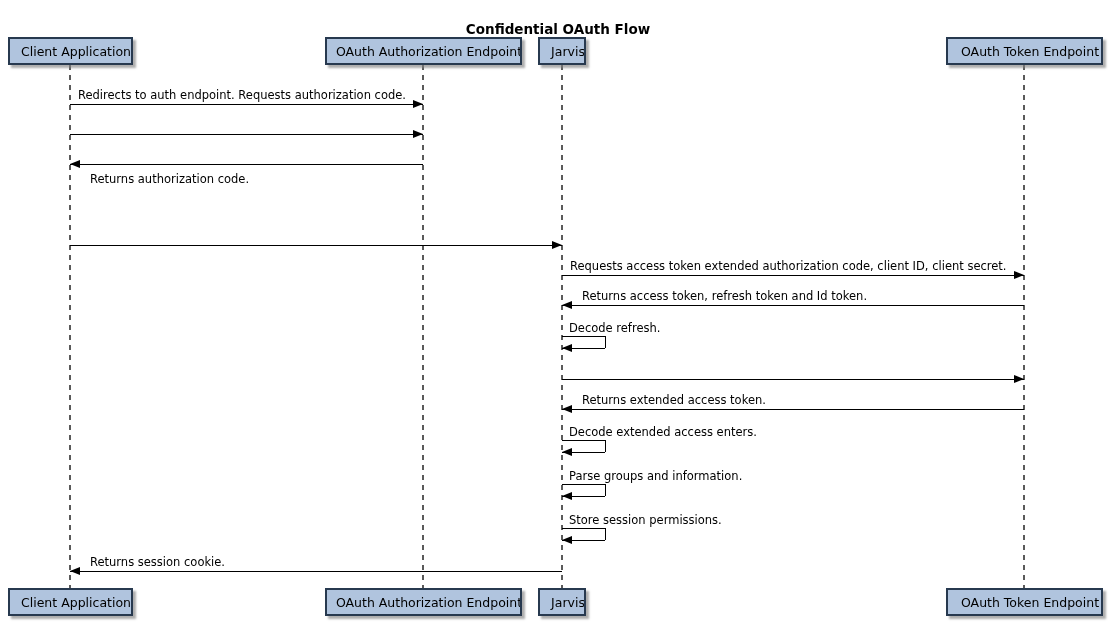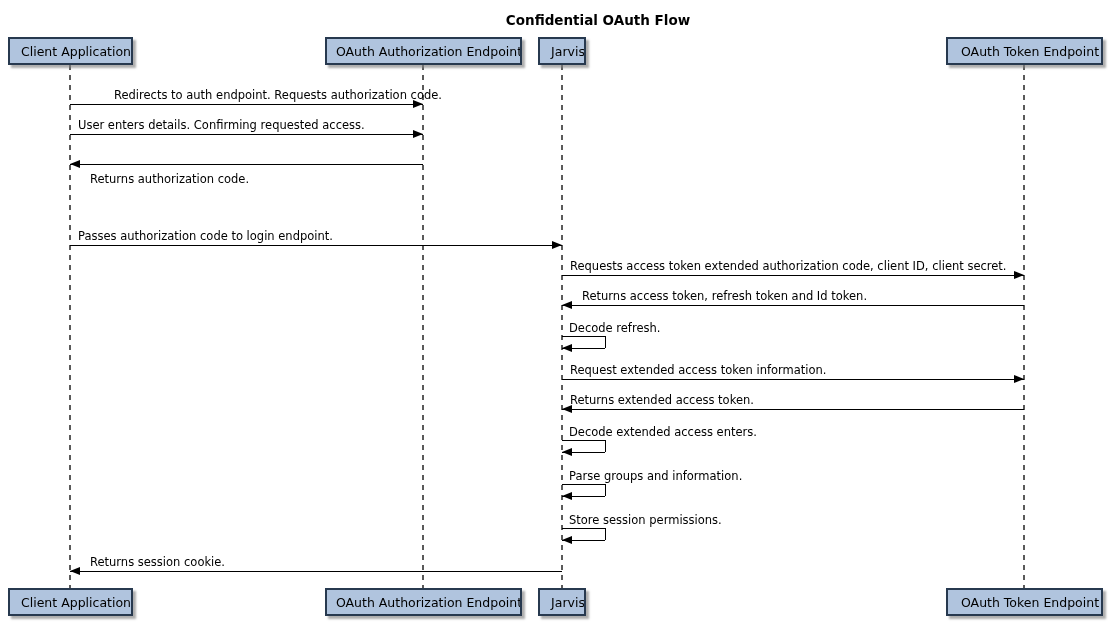--- a/index.html
+++ b/index.html
@@ -55,7 +55,7 @@
 <body>
 
 <div id="diagram">
-  <div class="title" style="left:558px;top:12px;margin-left:40px;">Confidential OAuth Flow</div>
+  <div class="title" style="left:558px;top:21px;">Confidential OAuth Flow</div>
 <div class="lifeline" style="left: 69px; top: 65px; height: 523px;"></div>
     <div class="pbox" style="left: 7.5px; top: 37px; width: 125px;">Client Application</div>
     <div class="pbox" style="left: 7.5px; top: 588px; width: 125px;">Client Application</div>

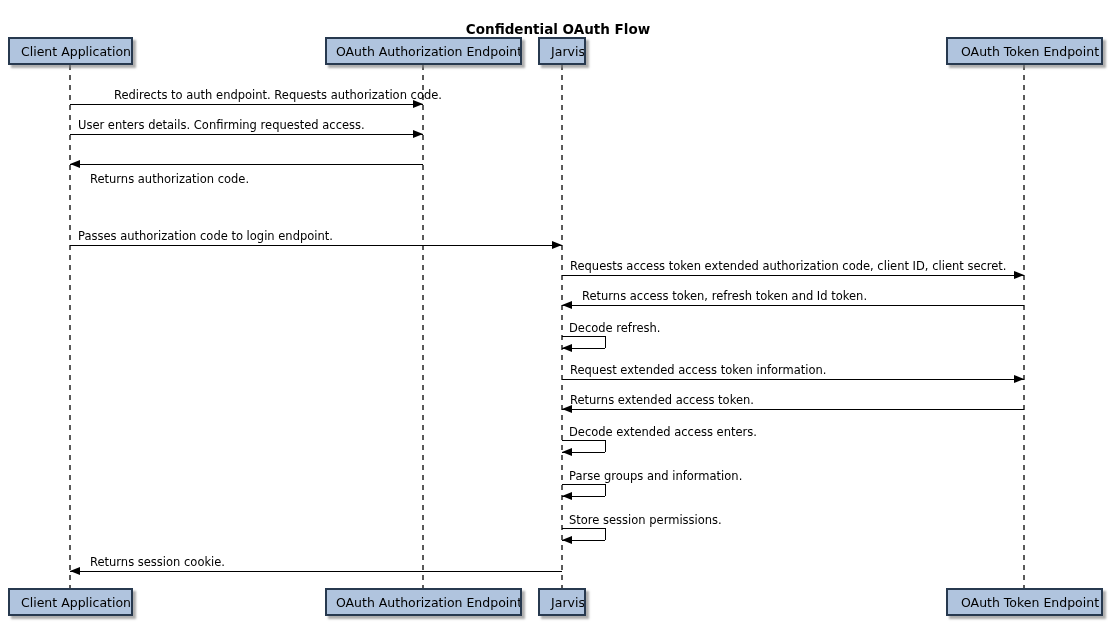--- a/index.html
+++ b/index.html
@@ -68,7 +68,7 @@
     <div class="lifeline" style="left: 1023px; top: 65px; height: 523px;"></div>
     <div class="pbox" style="left: 945.5px; top: 37px; width: 157px;">OAuth Token Endpoint</div>
     <div class="pbox" style="left: 945.5px; top: 588px; width: 157px;">OAuth Token Endpoint</div>
-    <div class="mlabel" style="left: 78px; top: 88px; margin-left: 36px;">Redirects to auth endpoint. Requests authorization code.</div>
+    <div class="mlabel" style="left: 78px; top: 88px;">Redirects to auth endpoint. Requests authorization code.</div>
     <div class="mline" style="left: 70px; top: 104px; width: 353px;"></div>
     <div class="head right" style="left: 413px; top: 100px;"></div>
     <div class="mlabel" style="left: 78px; top: 118px;">User enters details. Confirming requested access.</div>

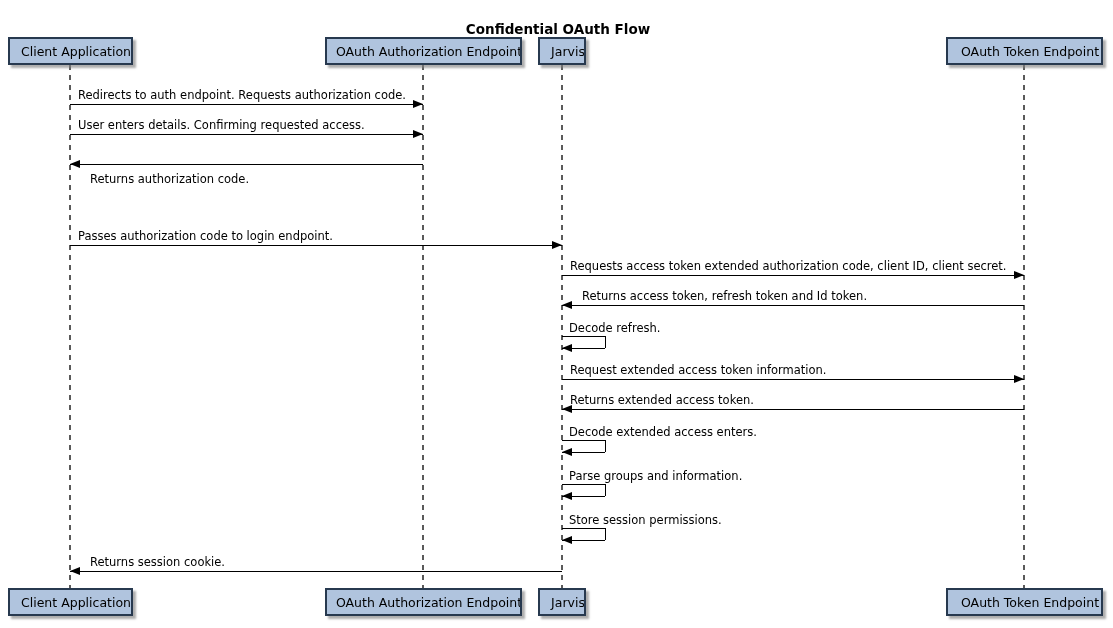--- a/index.html
+++ b/index.html
@@ -71,7 +71,6 @@
     <div class="mlabel" style="left: 78px; top: 88px;">Redirects to auth endpoint. Requests authorization code.</div>
     <div class="mline" style="left: 70px; top: 104px; width: 353px;"></div>
     <div class="head right" style="left: 413px; top: 100px;"></div>
-    <div class="mlabel" style="left: 78px; top: 118px;">User enters details. Confirming requested access.</div>
     <div class="mline" style="left: 70px; top: 134px; width: 353px;"></div>
     <div class="head right" style="left: 413px; top: 130px;"></div>
     <div class="mlabel" style="left: 90px; top: 148px; margin-top: 24px;">Returns authorization code.</div>

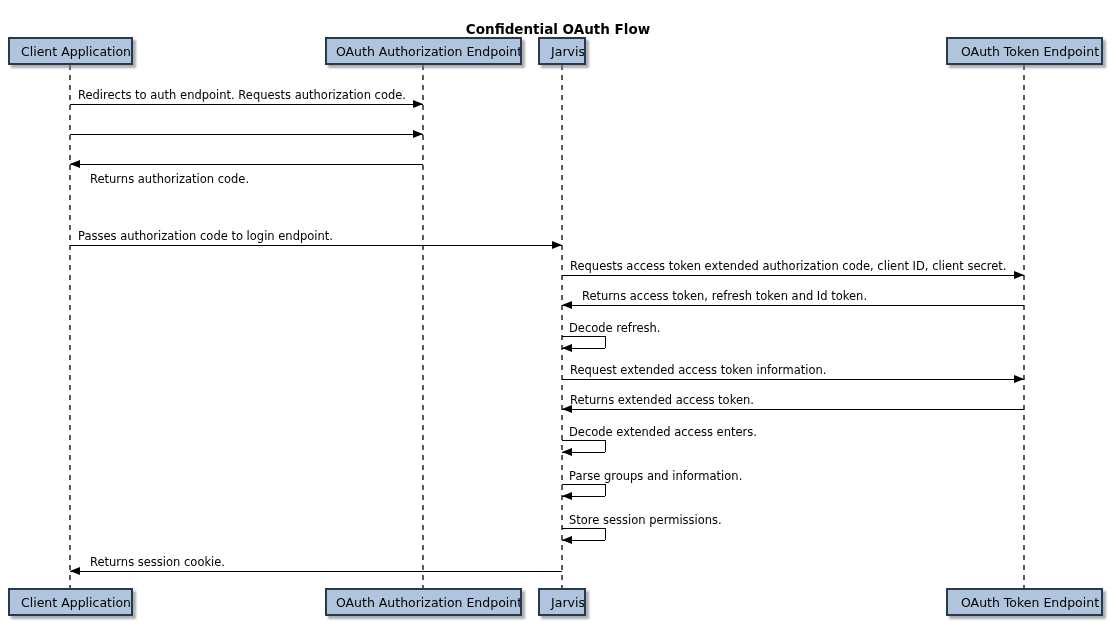--- a/index.html
+++ b/index.html
@@ -76,7 +76,6 @@
     <div class="mlabel" style="left: 90px; top: 148px; margin-top: 24px;">Returns authorization code.</div>
     <div class="mline" style="left: 70px; top: 164px; width: 353px;"></div>
     <div class="head left" style="left: 70px; top: 160px;"></div>
-    <div class="mlabel" style="left: 78px; top: 229px;">Passes authorization code to login endpoint.</div>
     <div class="mline" style="left: 70px; top: 245px; width: 492px;"></div>
     <div class="head right" style="left: 552px; top: 241px;"></div>
     <div class="mlabel" style="left: 570px; top: 259px;">Requests access token extended authorization code, client ID, client secret.</div>

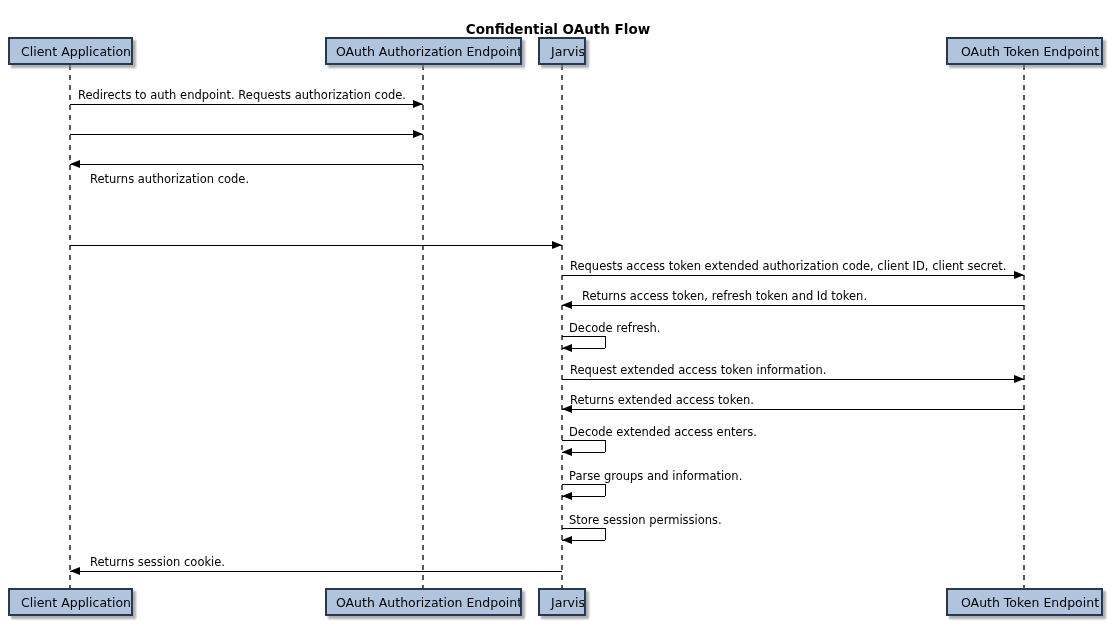--- a/index.html
+++ b/index.html
@@ -89,7 +89,6 @@
     <div class="vline" style="left: 605px; top: 336px; height: 12px;"></div>
     <div class="mline" style="left: 562px; top: 348px; width: 43px;"></div>
     <div class="head left" style="left: 562px; top: 344px;"></div>
-    <div class="mlabel" style="left: 570px; top: 363px;">Request extended access token information.</div>
     <div class="mline" style="left: 562px; top: 379px; width: 462px;"></div>
     <div class="head right" style="left: 1014px; top: 375px;"></div>
     <div class="mlabel" style="left: 570px; top: 393px;">Returns extended access token.</div>

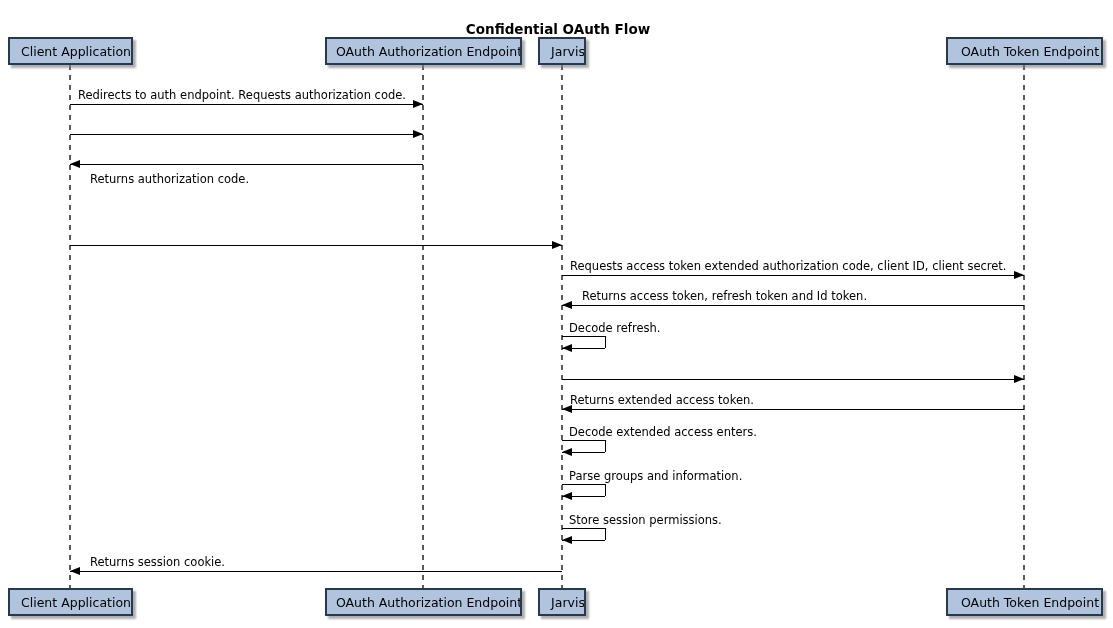--- a/index.html
+++ b/index.html
@@ -91,7 +91,7 @@
     <div class="head left" style="left: 562px; top: 344px;"></div>
     <div class="mline" style="left: 562px; top: 379px; width: 462px;"></div>
     <div class="head right" style="left: 1014px; top: 375px;"></div>
-    <div class="mlabel" style="left: 570px; top: 393px;">Returns extended access token.</div>
+    <div class="mlabel" style="left: 582px; top: 393px;">Returns extended access token.</div>
     <div class="mline" style="left: 562px; top: 409px; width: 462px;"></div>
     <div class="head left" style="left: 562px; top: 405px;"></div>
     <div class="mlabel" style="left: 569px; top: 425px;">Decode extended access enters.</div>

